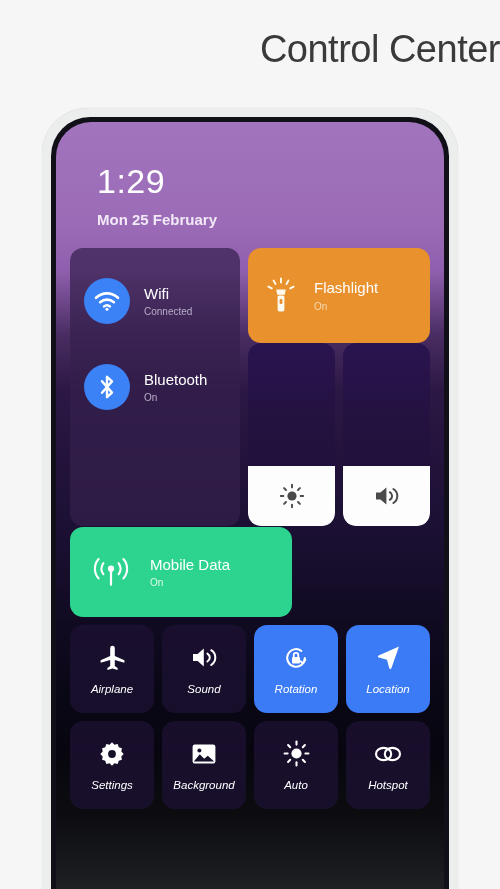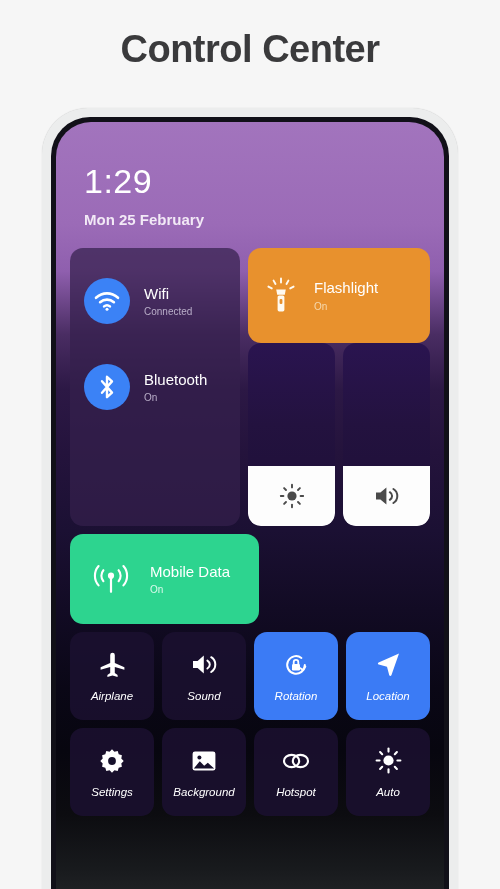--- a/index.html
+++ b/index.html
@@ -10,9 +10,9 @@
     overflow: hidden;
   }
   #page-title {
-    text-align: center;
+    text-align: right;
     font-size: 38px;
-    font-weight: bold;
+    font-weight: normal;
     color: #3a3a3c;
     letter-spacing: -0.5px;
     padding-top: 28px;

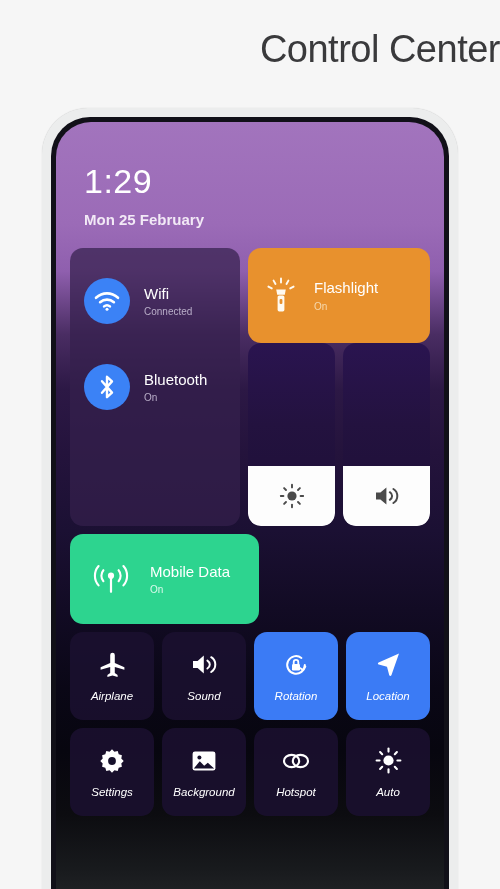--- a/index.html
+++ b/index.html
@@ -46,7 +46,7 @@
        #07060f 80%, #0c0c10 88%, #181a1d 95%, #242629 100%);
   }
   
-  #clock-block { padding: 42px 0 0 28px; }
+  #clock-block { padding: 42px 0 0 41px; }
   #clock-time {
     font-size: 34px; color: #ffffff; font-weight: 400;
     letter-spacing: .5px; line-height: 1;

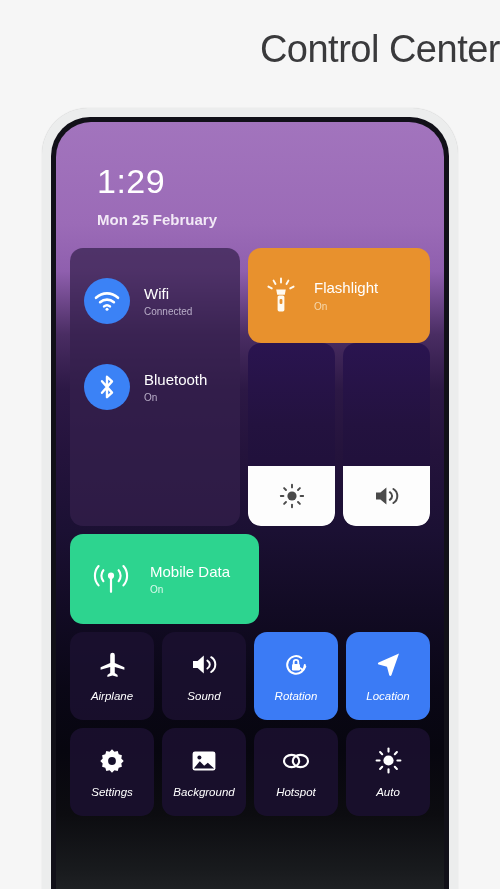--- a/index.html
+++ b/index.html
@@ -111,10 +111,10 @@
 
   
   #mobile-tile {
-    width: 189px; height: 90px;
+    width: 222px; height: 90px;
     background: #2dd48f;
     display: flex; align-items: center; padding-left: 20px;
-    margin-top: 8px;
+    margin-top: 1px;
   }
   #mobile-tile .combo-title { font-size: 15px; }
   #mobile-tile .combo-sub { color: #dbfaec; }

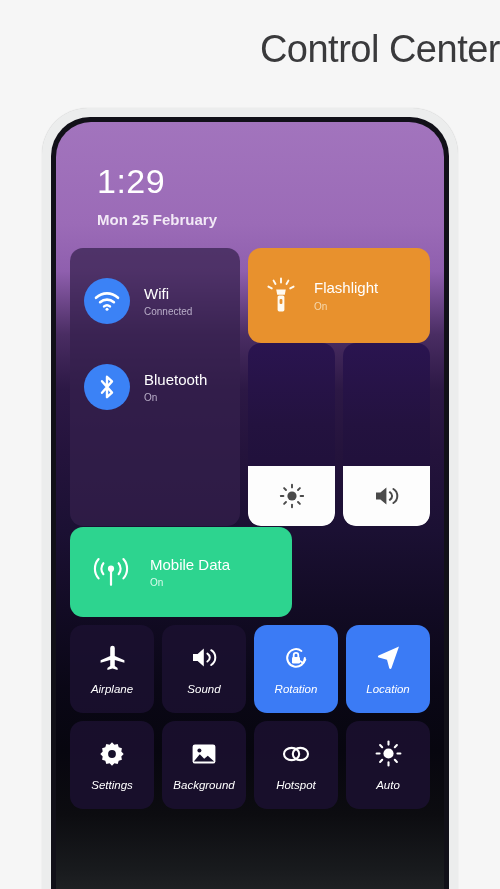--- a/index.html
+++ b/index.html
@@ -331,16 +331,6 @@
 
           <div class="tile-sq">
             <span class="ico">
-              <svg width="30" height="22" viewBox="0 0 30 22">
-                <ellipse cx="10.6" cy="11" rx="7.6" ry="6.1" stroke="#fff" stroke-width="2.1" fill="none"></ellipse>
-                <ellipse cx="19.4" cy="11" rx="7.6" ry="6.1" stroke="#fff" stroke-width="2.1" fill="none"></ellipse>
-              </svg>
-            </span>
-            <span class="lbl">Hotspot</span>
-          </div>
-
-          <div class="tile-sq">
-            <span class="ico">
               <svg width="27" height="27" viewBox="0 0 27 27">
                 <circle cx="13.5" cy="13.5" r="5.1" fill="#fff"></circle>
                 <g stroke="#fff" stroke-width="2.1" stroke-linecap="round">
@@ -357,6 +347,16 @@
             </span>
             <span class="lbl">Auto</span>
           </div>
+
+          <div class="tile-sq">
+            <span class="ico">
+              <svg width="30" height="22" viewBox="0 0 30 22">
+                <ellipse cx="10.6" cy="11" rx="7.6" ry="6.1" stroke="#fff" stroke-width="2.1" fill="none"></ellipse>
+                <ellipse cx="19.4" cy="11" rx="7.6" ry="6.1" stroke="#fff" stroke-width="2.1" fill="none"></ellipse>
+              </svg>
+            </span>
+            <span class="lbl">Hotspot</span>
+          </div>
         </div>
 
       </div>

